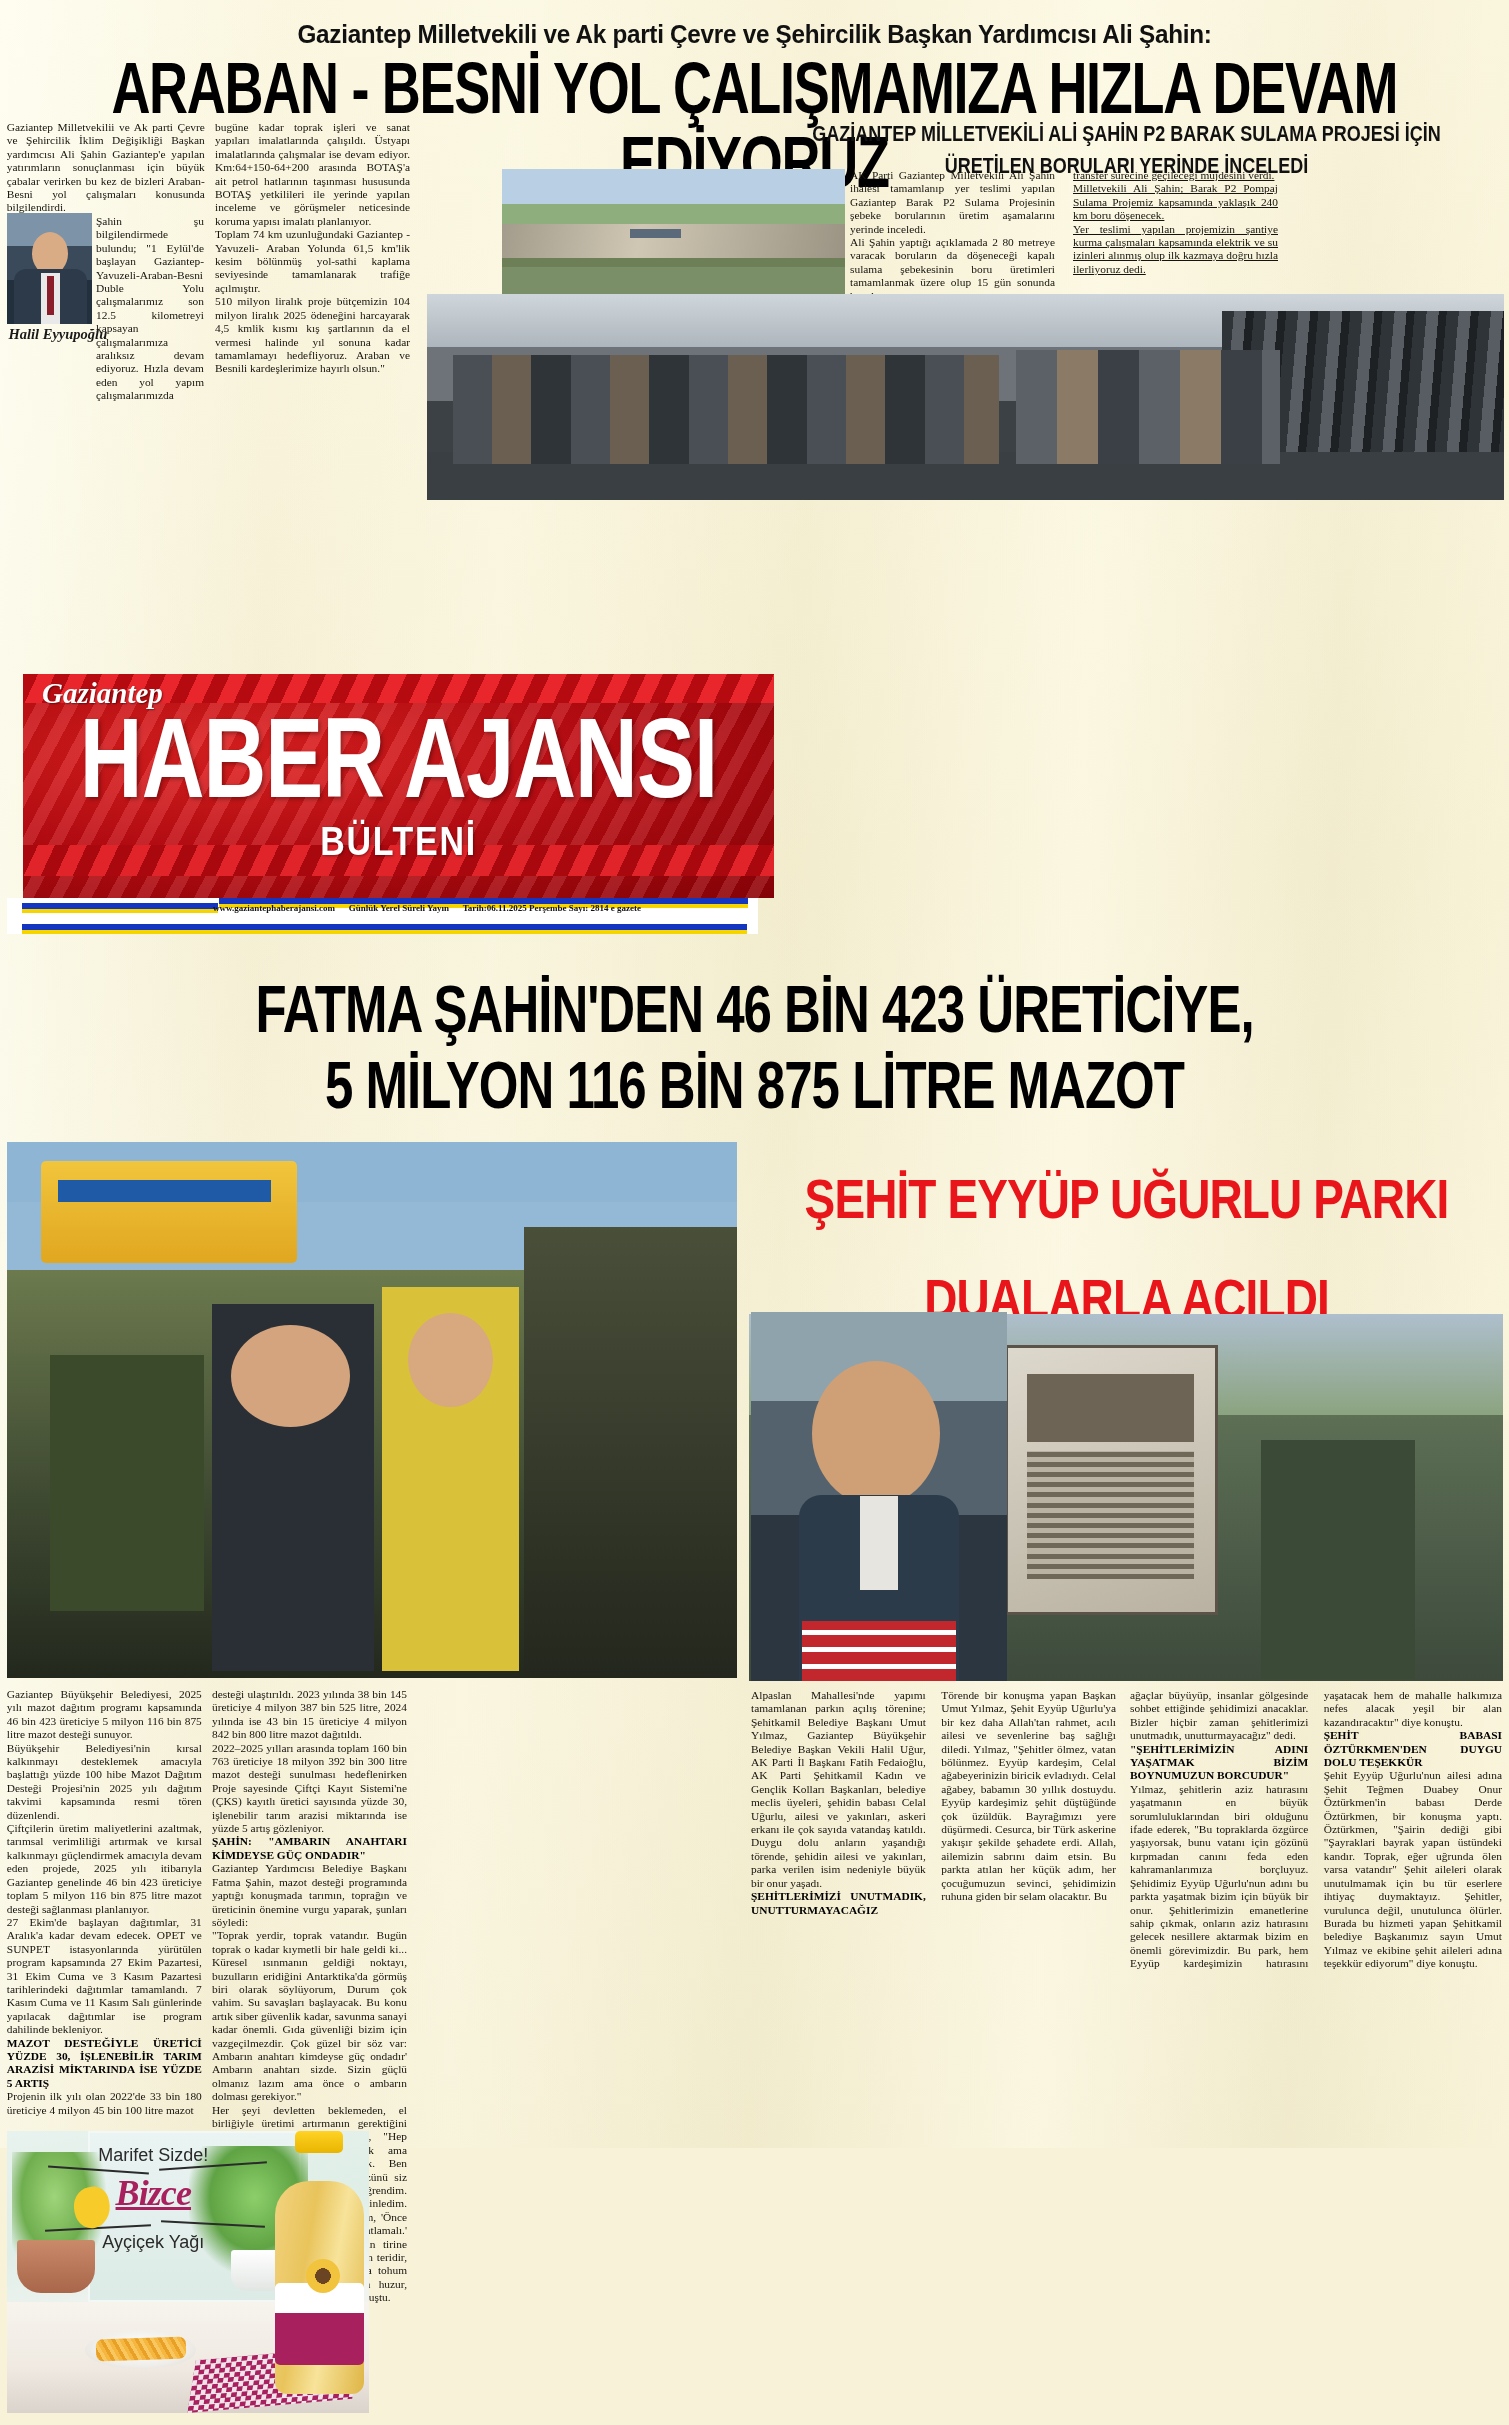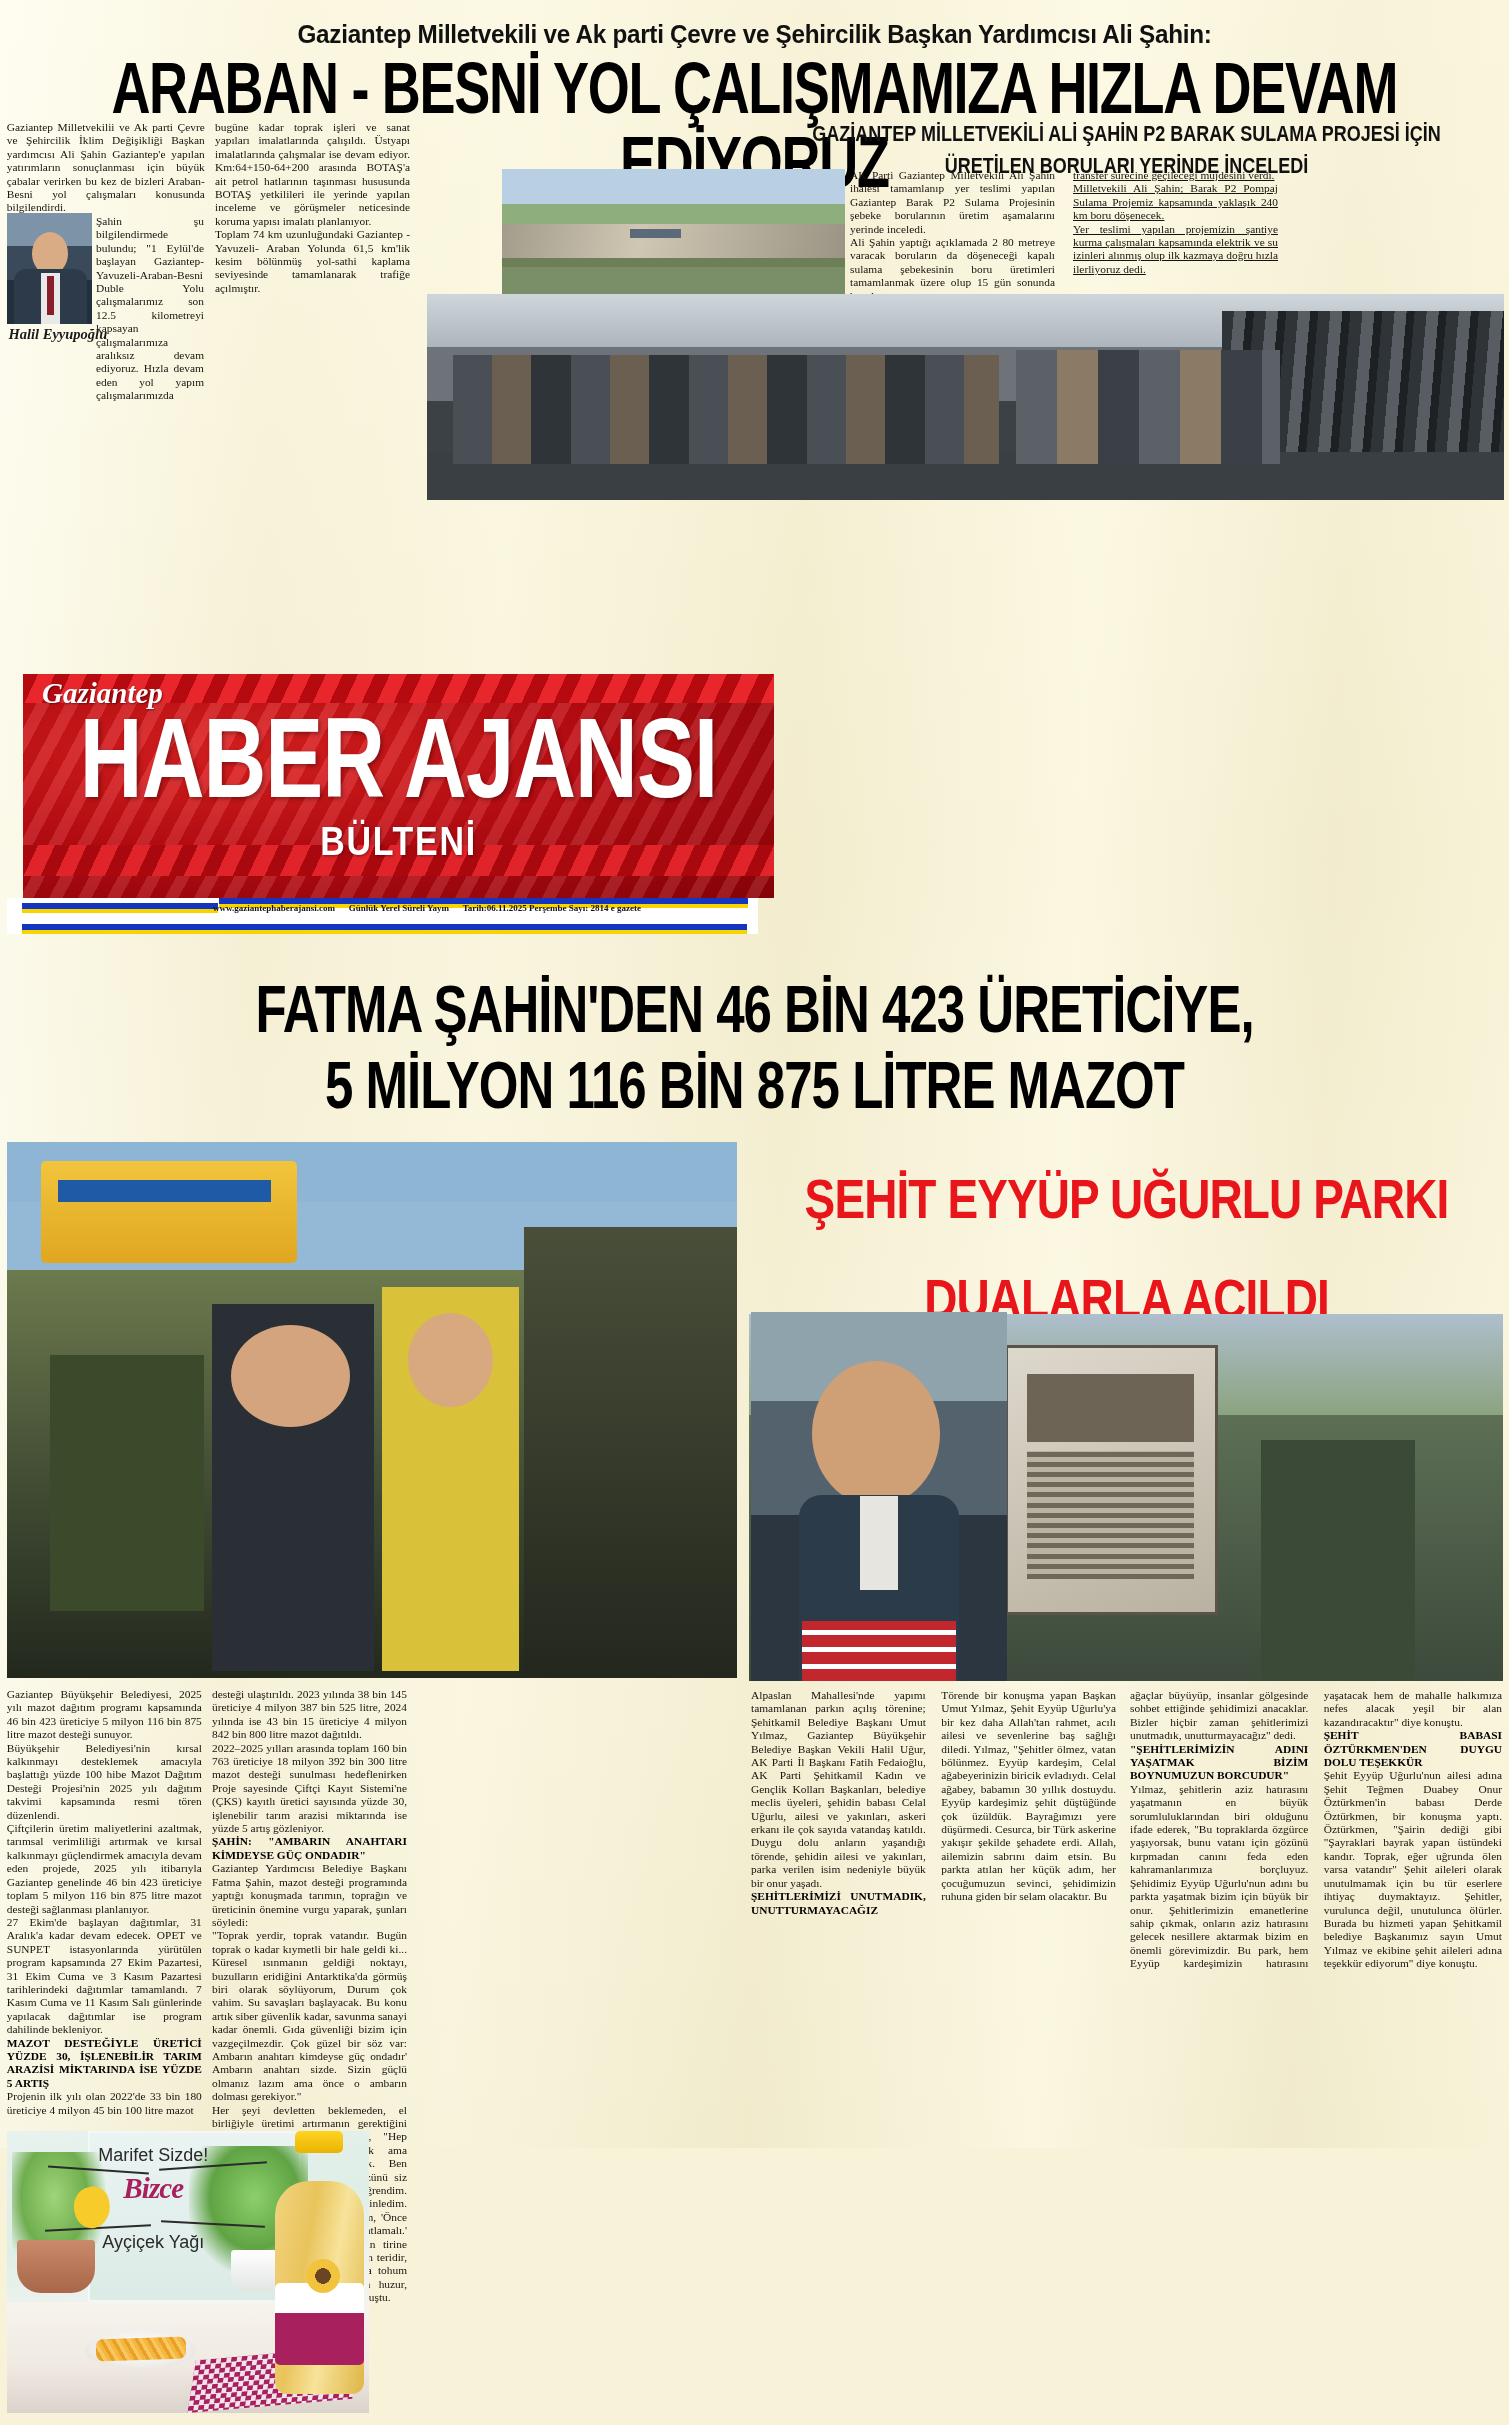--- a/index.html
+++ b/index.html
@@ -250,6 +250,7 @@
   <div class="col" style="left:215px; top:121px; width:195px;">
     <p>bugüne kadar toprak işleri ve sanat yapıları imalatlarında çalışıldı. Üstyapı imalatlarında çalışmalar ise devam ediyor. Km:64+150-64+200 arasında BOTAŞ'a ait petrol hatlarının taşınması hususunda BOTAŞ yetkilileri ile yerinde yapılan inceleme ve görüşmeler neticesinde koruma yapısı imalatı planlanıyor.</p>
     <p>Toplam 74 km uzunluğundaki Gaziantep -Yavuzeli- Araban Yolunda 61,5 km'lik kesim bölünmüş yol-sathi kaplama seviyesinde tamamlanarak trafiğe açılmıştır.</p>
+    <p>510 milyon liralık proje bütçemizin 104 milyon liralık 2025 ödeneğini harcayarak 4,5 kmlik kısmı kış şartlarının da el vermesi halinde yıl sonuna kadar tamamlamayı hedefliyoruz. Araban ve Besnili kardeşlerimize hayırlı olsun."</p>
   </div>
 
   <div class="banner" style="left:751px; width:751px; top:118px; font-size:18px; line-height:25.6px;">

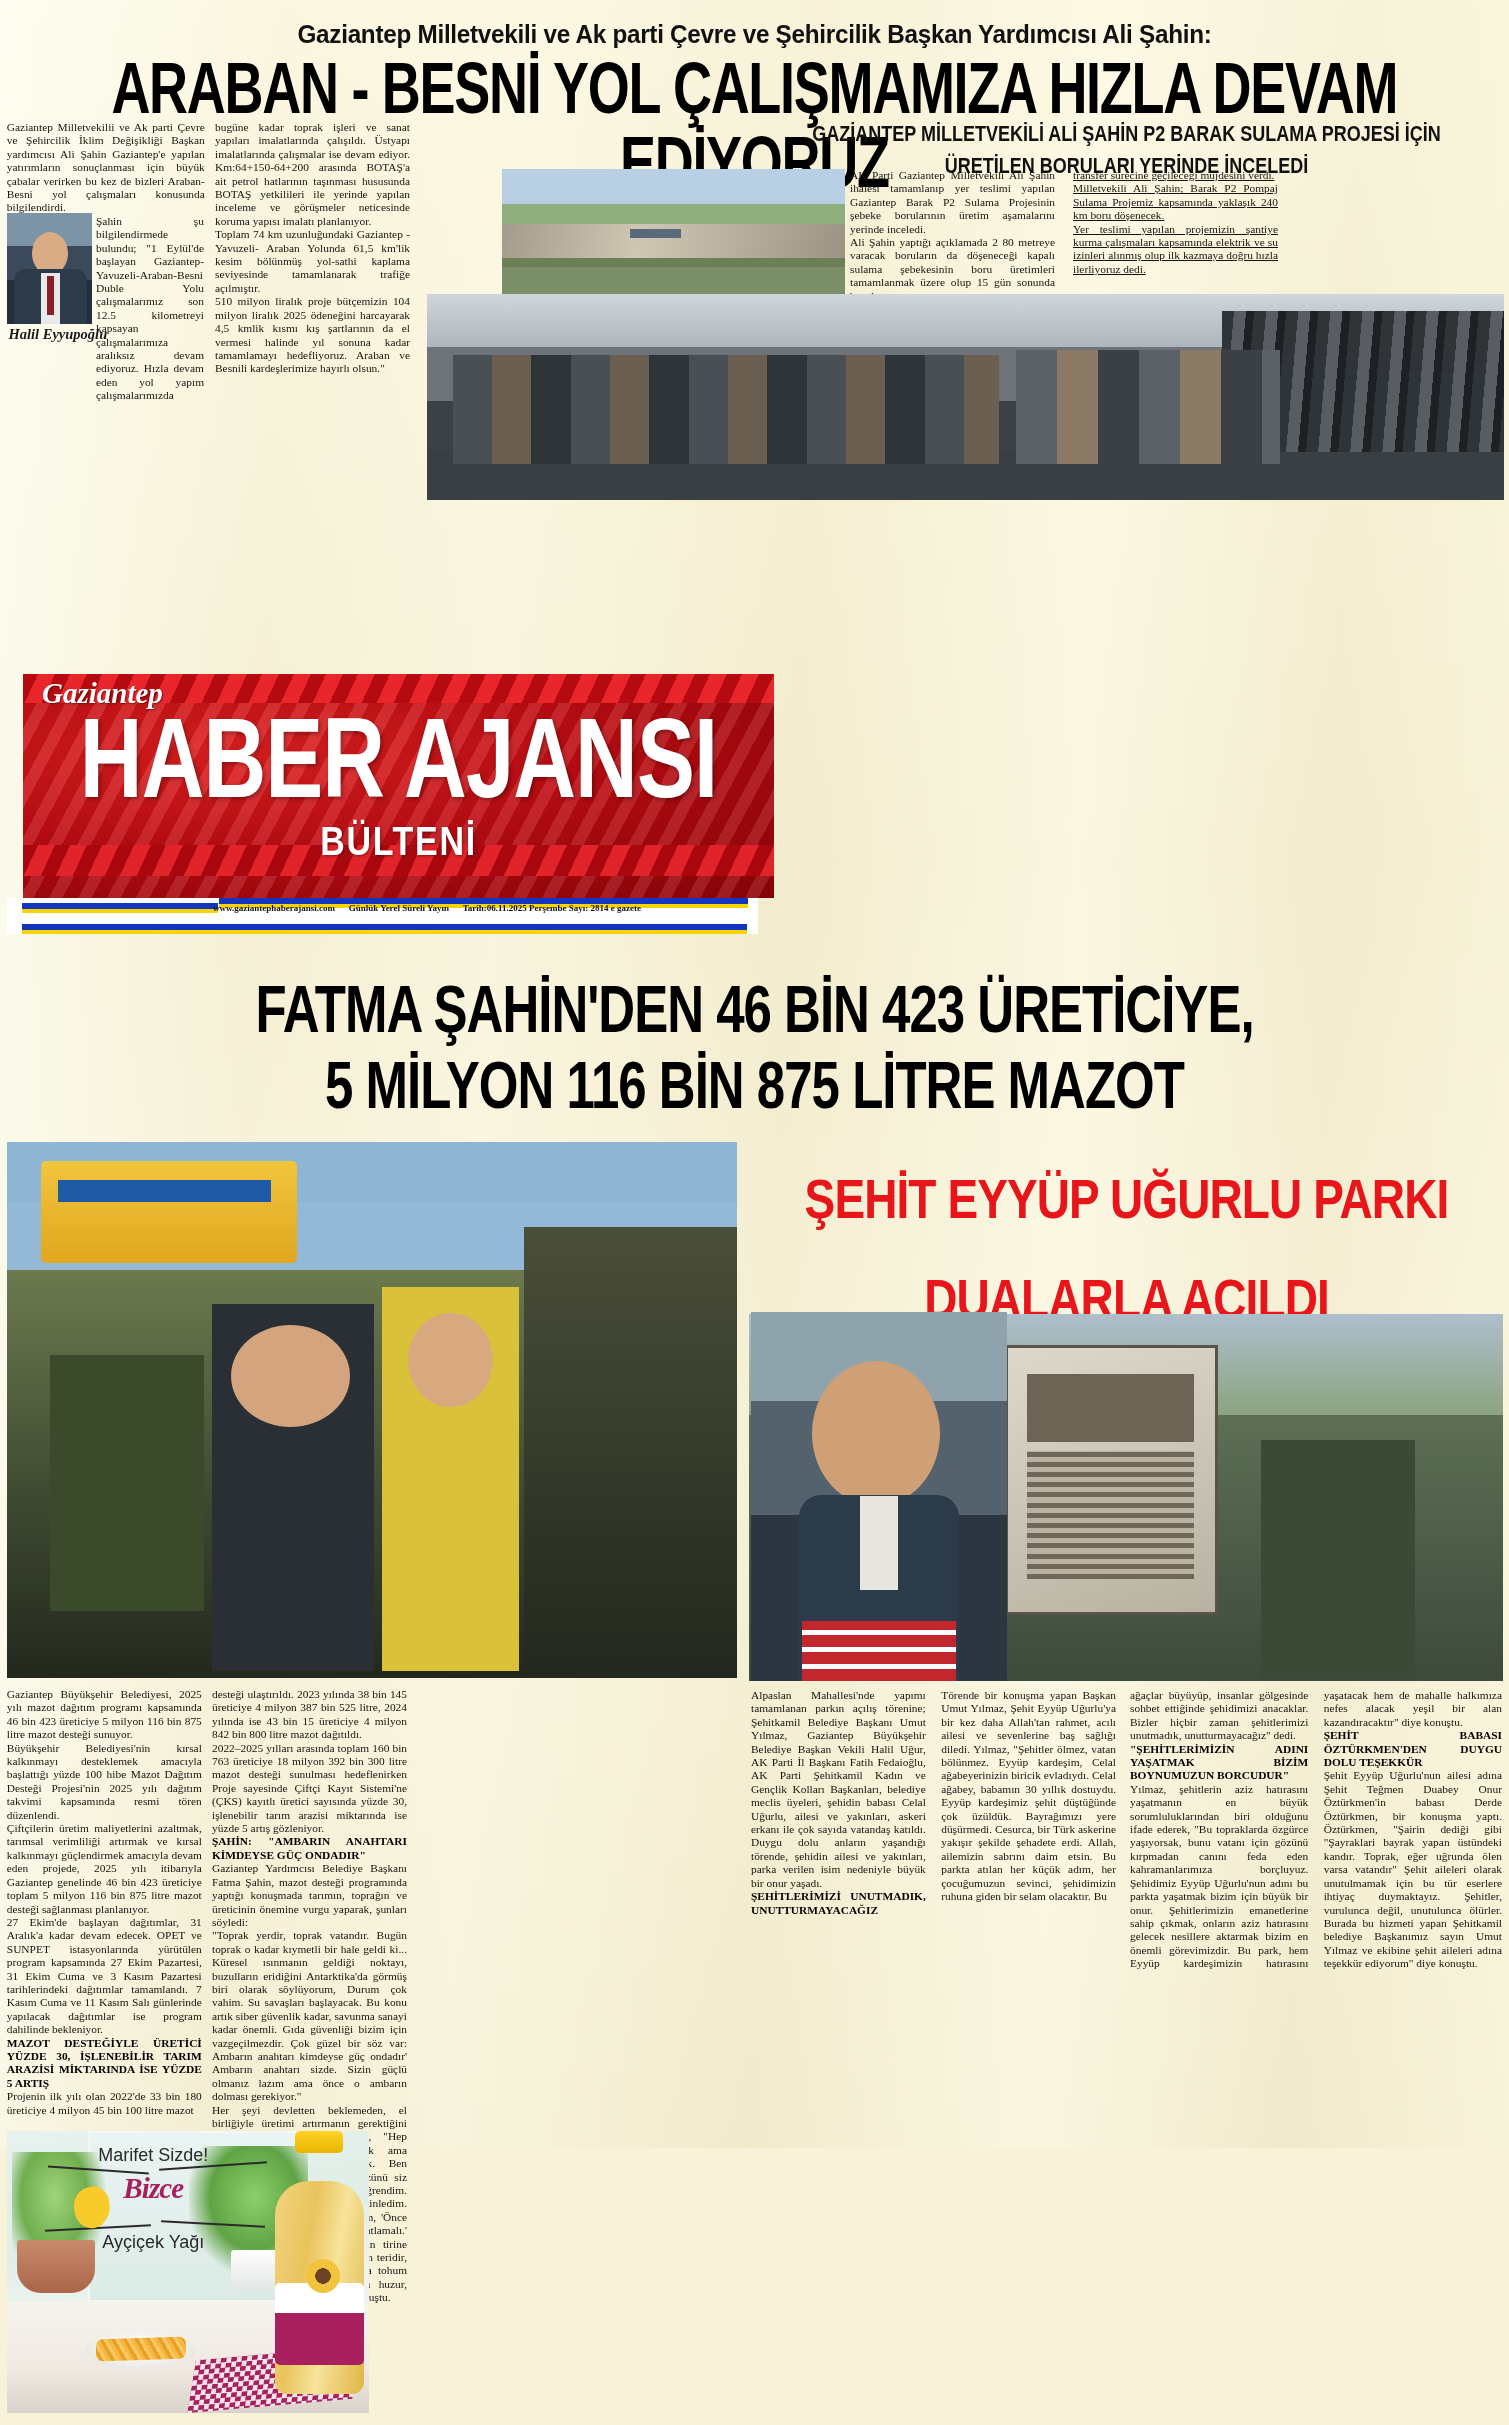--- a/index.html
+++ b/index.html
@@ -196,7 +196,7 @@
   .ad-brand{
     position:absolute; left:0; top:41px; width:293px; text-align:center;
     font-family:"Liberation Serif", serif; font-style:italic; font-weight:bold;
-    font-size:29px; color:#a8215e; letter-spacing:-0.9px;
+    font-size:36px; color:#a8215e; letter-spacing:-0.9px;text-decoration:underline;
   }
   .ad-blob{position:absolute; left:67px; top:56px; width:36px; height:41px;
     background:#f7cc2a; border-radius:50% 40% 55% 45%; transform:rotate(-12deg);}

